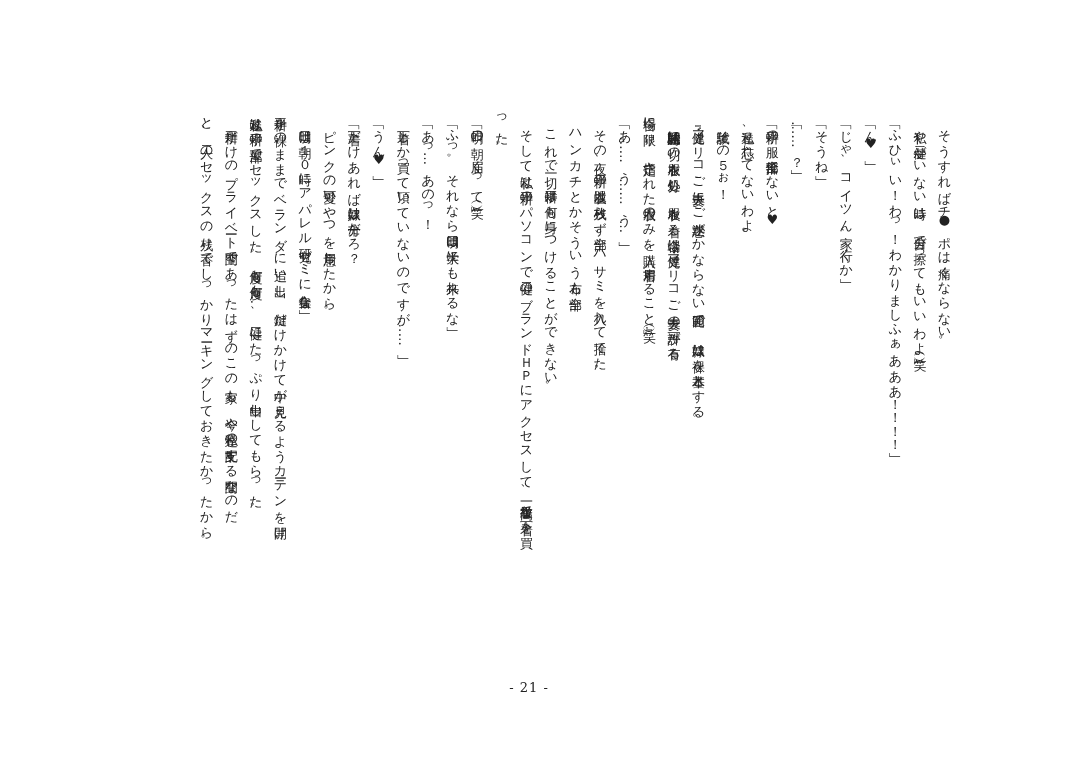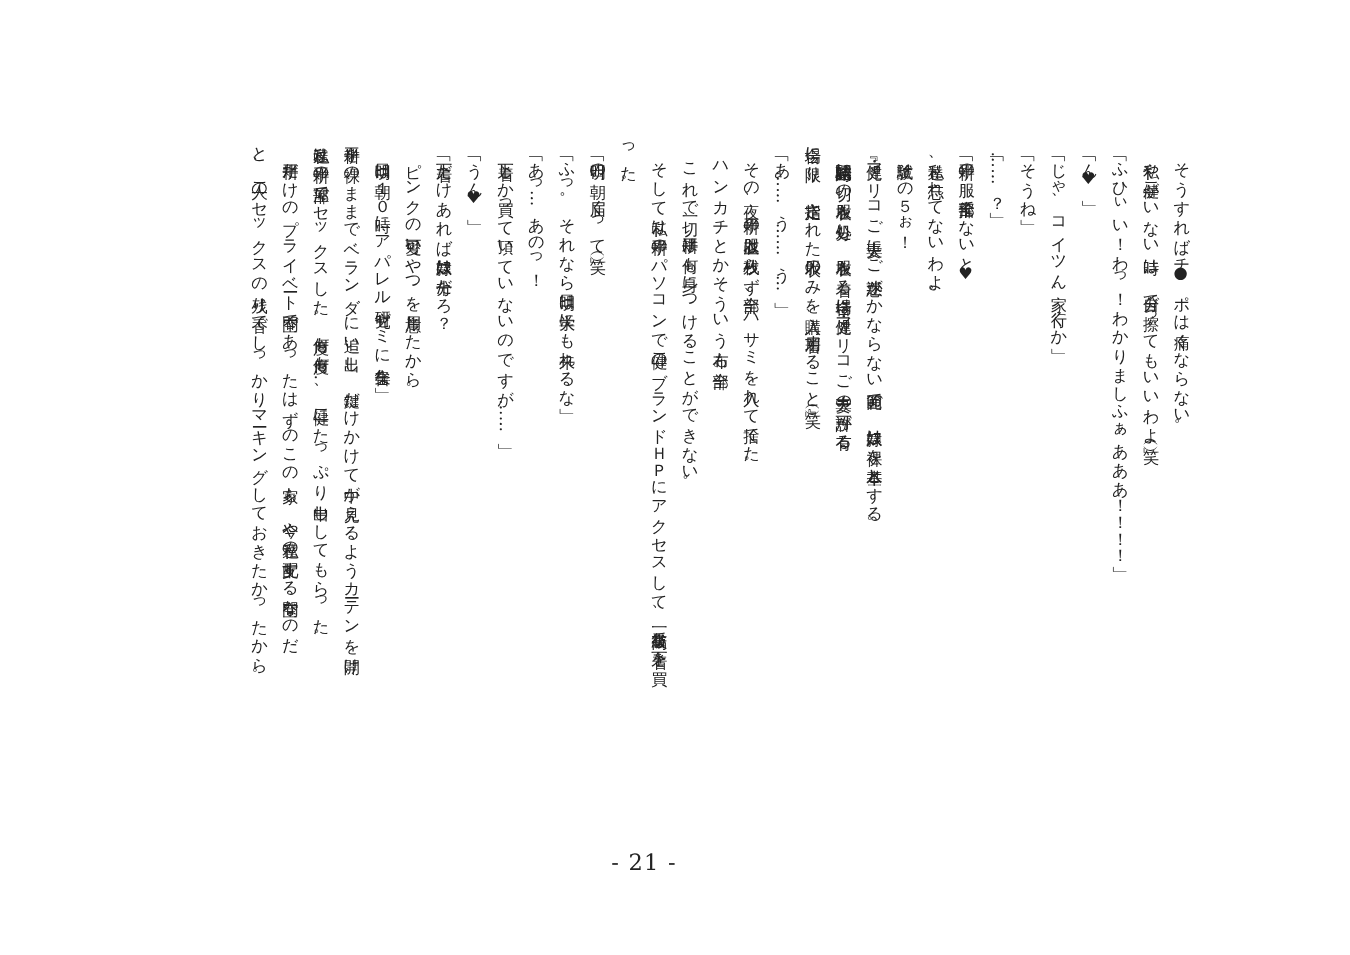--- a/index.html
+++ b/index.html
@@ -44,8 +44,8 @@
     top: 680px;
     left: 489px;
     width: 80px;
-    text-align: left;
-    font-size: 18px;
+    text-align: center;
+    font-size: 13px;
     letter-spacing: 1px;
   }
 </style>

